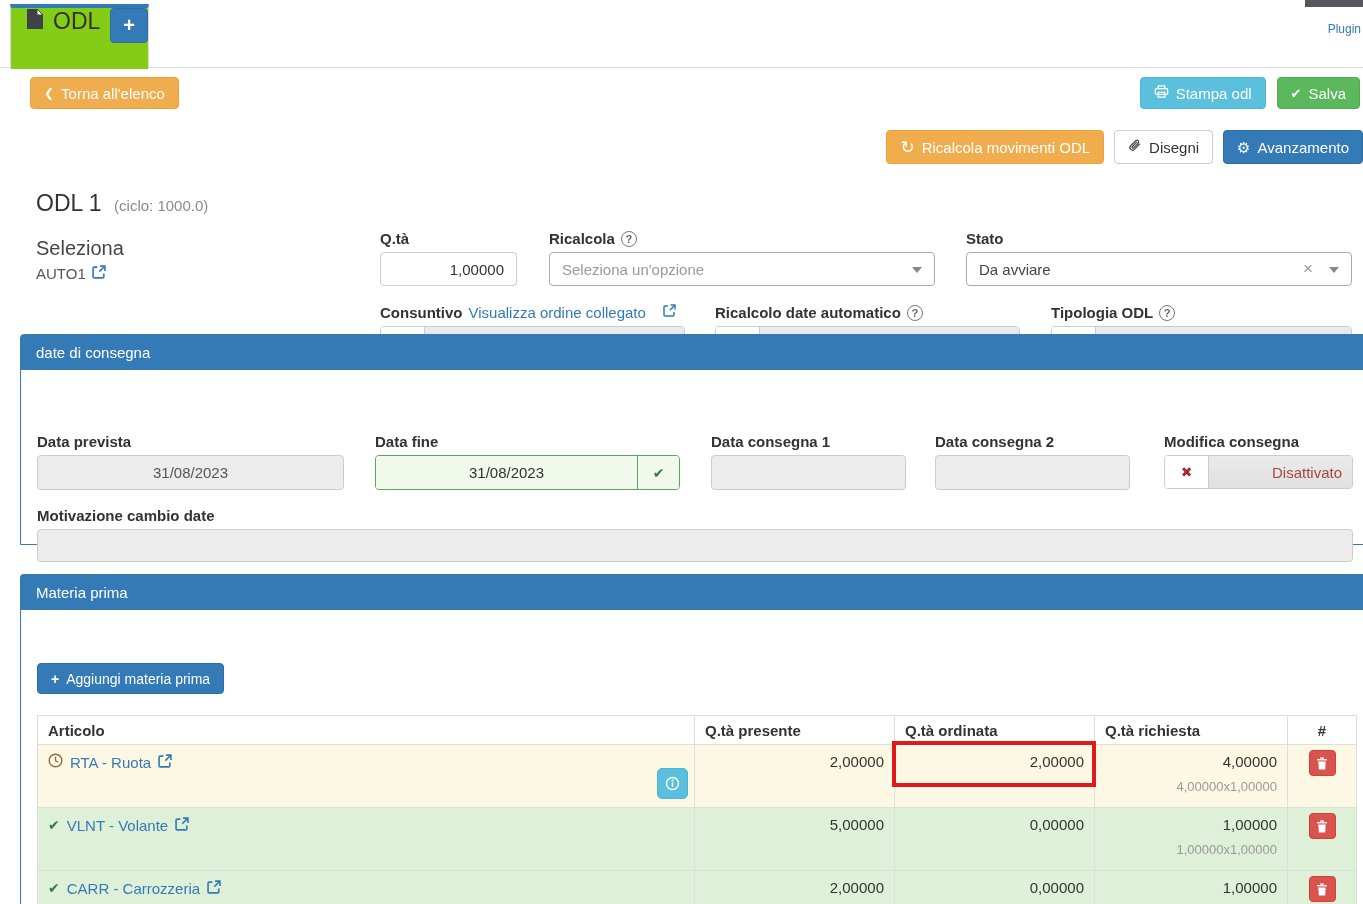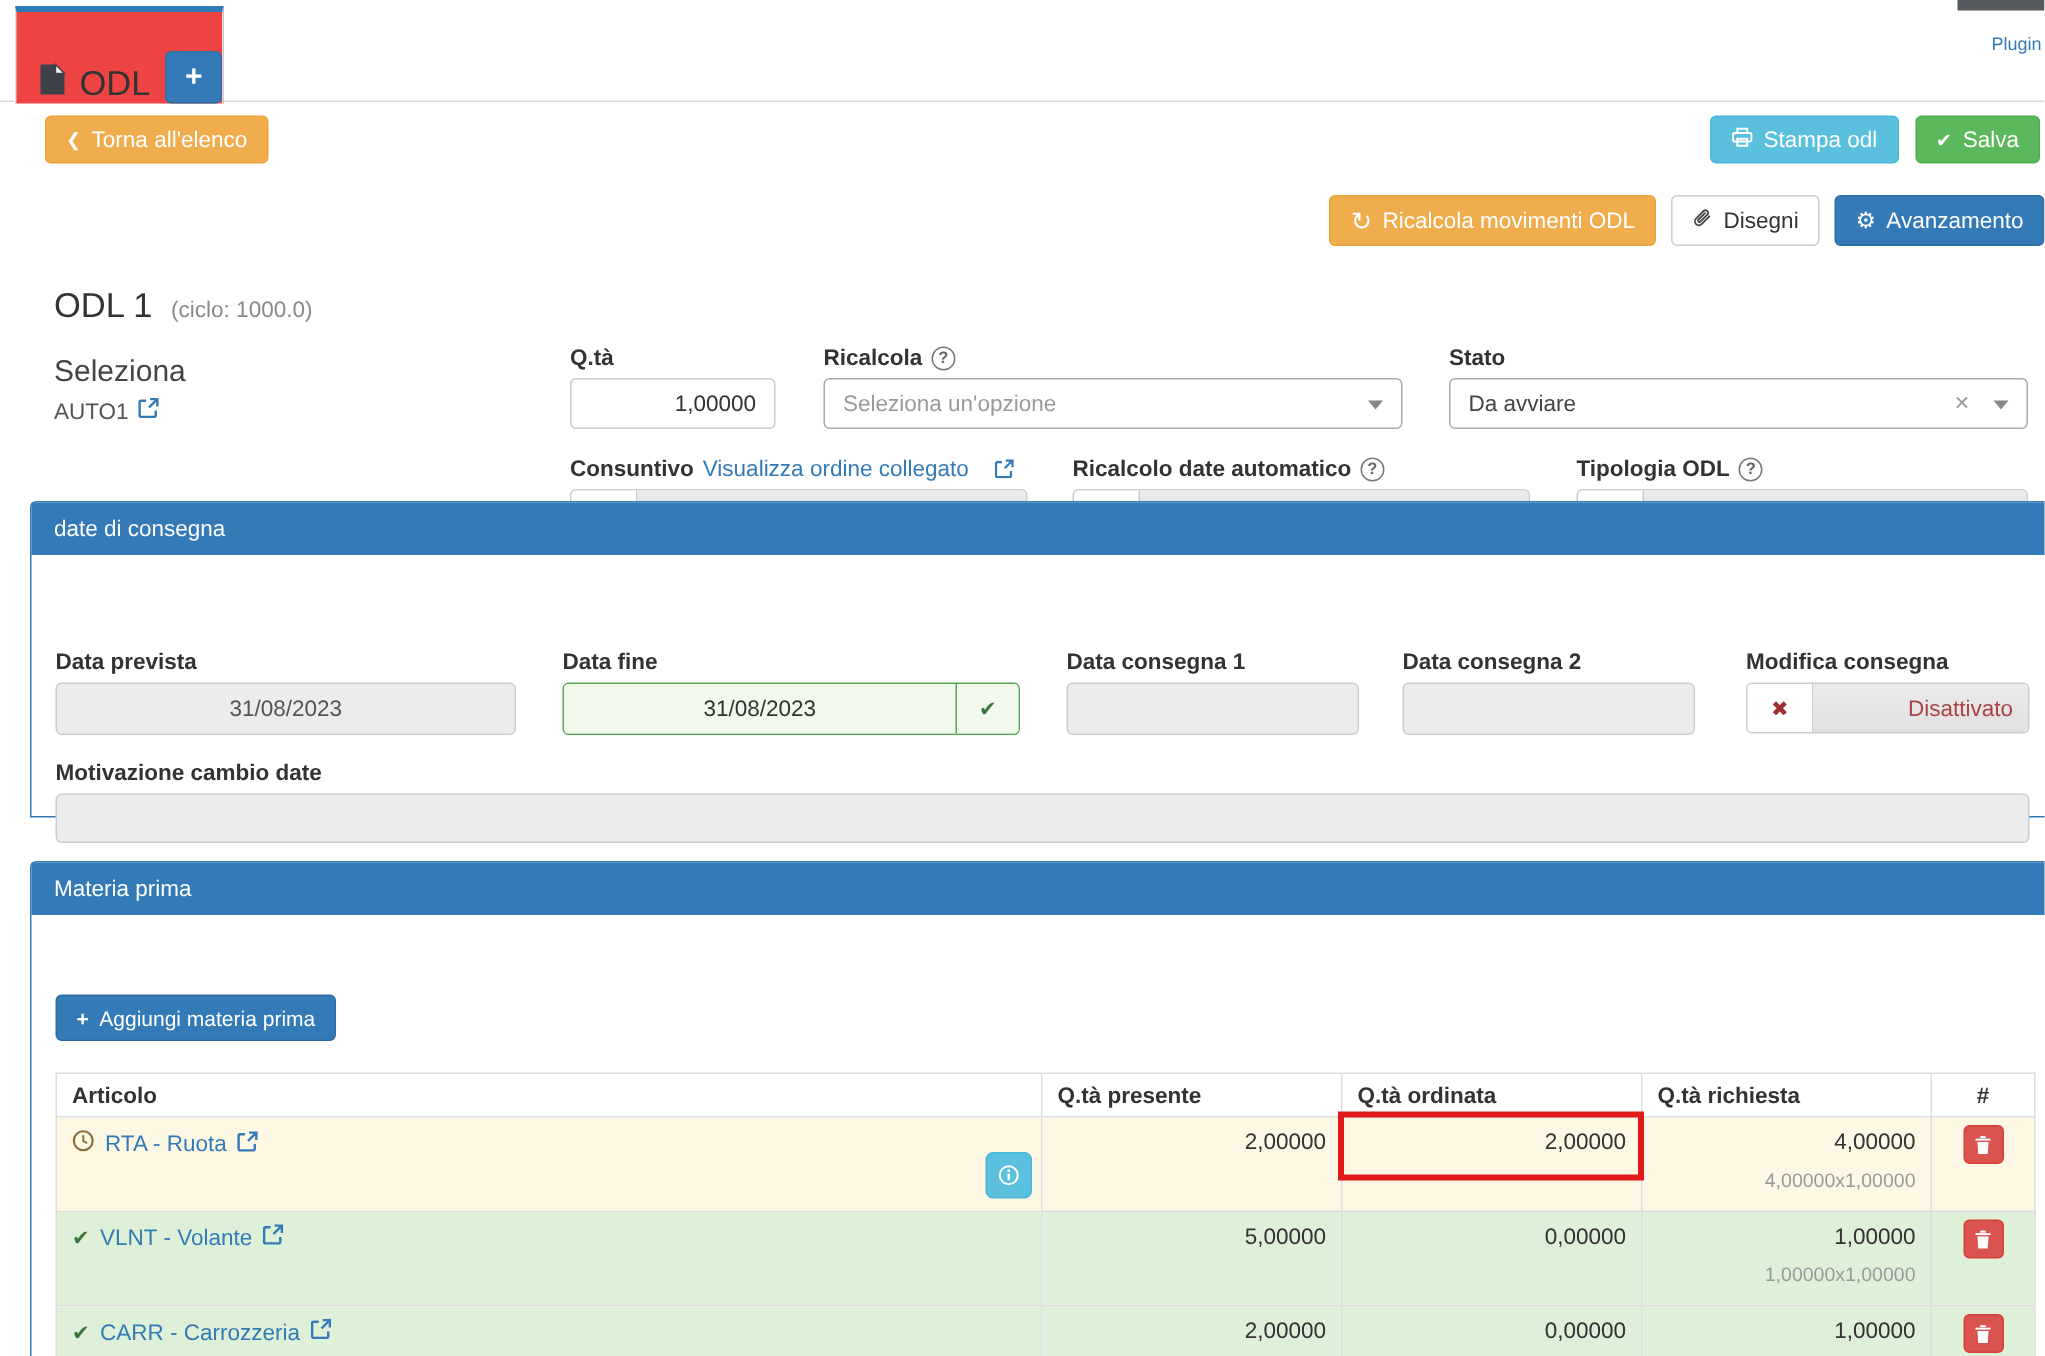--- a/index.html
+++ b/index.html
@@ -10,9 +10,9 @@
   
   #tabbar { position:absolute; left:0; top:0; width:1363px; height:68px; background:#fff;
             border-bottom:1px solid #d9d9d9; }
-  .tab { position:absolute; left:10px; top:4px; width:139px; height:65px; background:#ef4444;
+  .tab { position:absolute; left:10px; top:4px; width:139px; height:65px; background:#84cc16;
          border:1px solid #ddd; border-bottom:none; border-top:4px solid #2f7bb9;
-         display:flex; align-items:flex-end; padding-left:15px; z-index:2; }
+         display:flex; align-items:flex-start; padding-left:15px; z-index:2; }
   .tab-label { font-size:23px; color:#333; margin-left:9px; }
   .tab-add-btn { width:38px; height:35px; background:#337ab7; border:1px solid #2e6da4; border-radius:4px;
                  color:#fff; font-size:20px; font-weight:bold; display:flex; align-items:center;

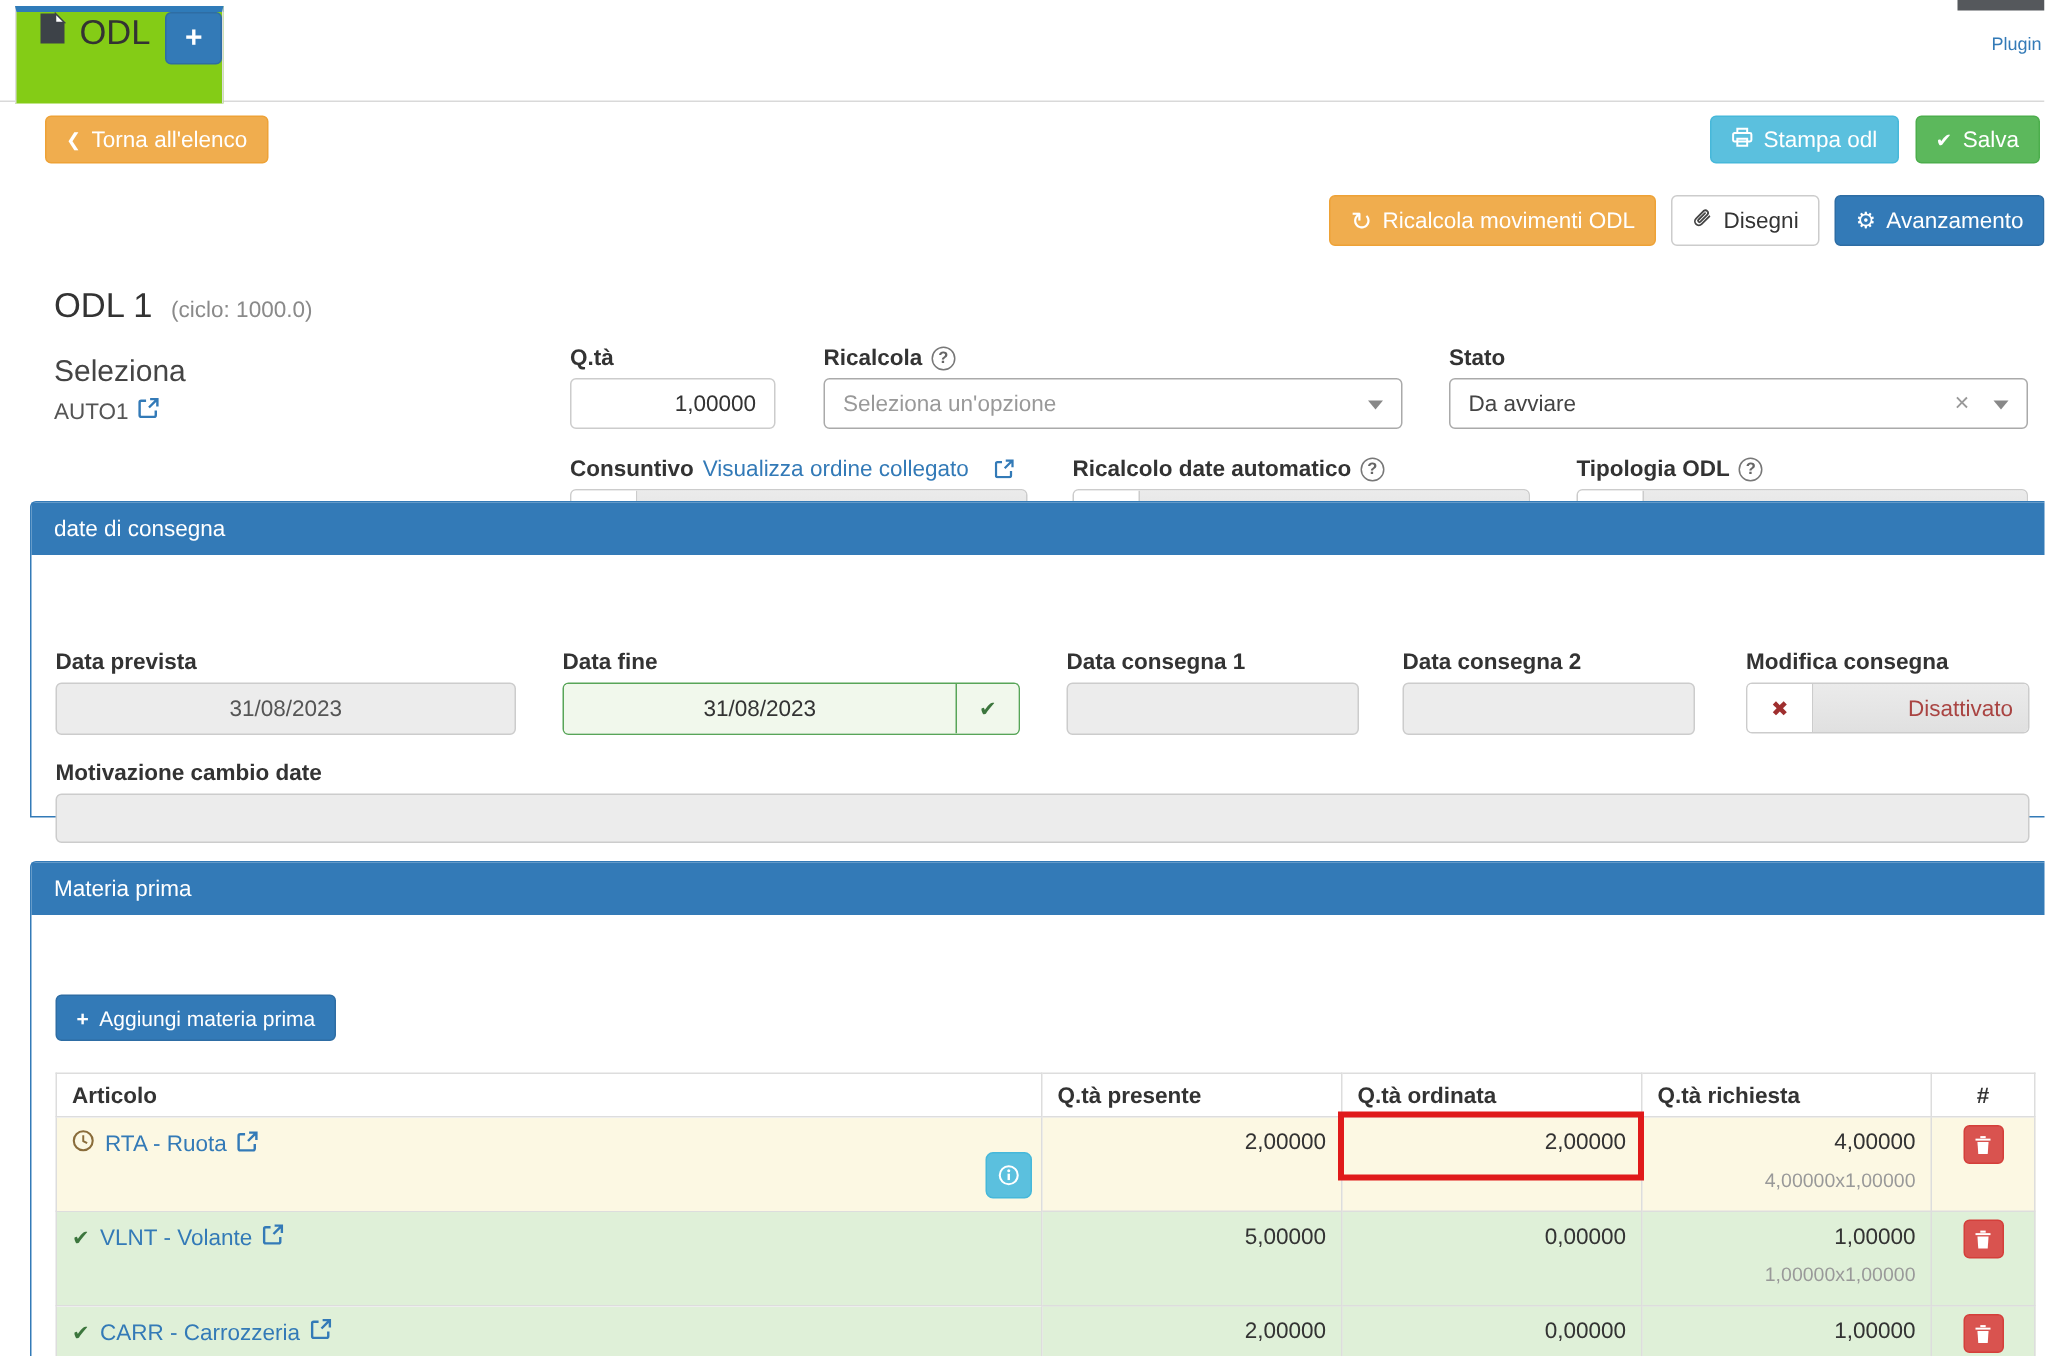--- a/index.html
+++ b/index.html
@@ -73,7 +73,7 @@
   .body-right { justify-content:flex-end; padding-right:10px; }
 
   .link { color:#337ab7; cursor:pointer; text-decoration:none; }
-  .label-link { font-weight:normal; font-size:15px; display:inline-flex; align-items:center; gap:17px; }
+  .label-link { font-weight:normal; font-size:15px; display:inline-flex; align-items:flex-start; gap:17px; }
 
   
   .panel { position:absolute; left:20px; width:1350px; border:1px solid #337ab7; border-radius:4px 4px 0 0; background:#fff; }

